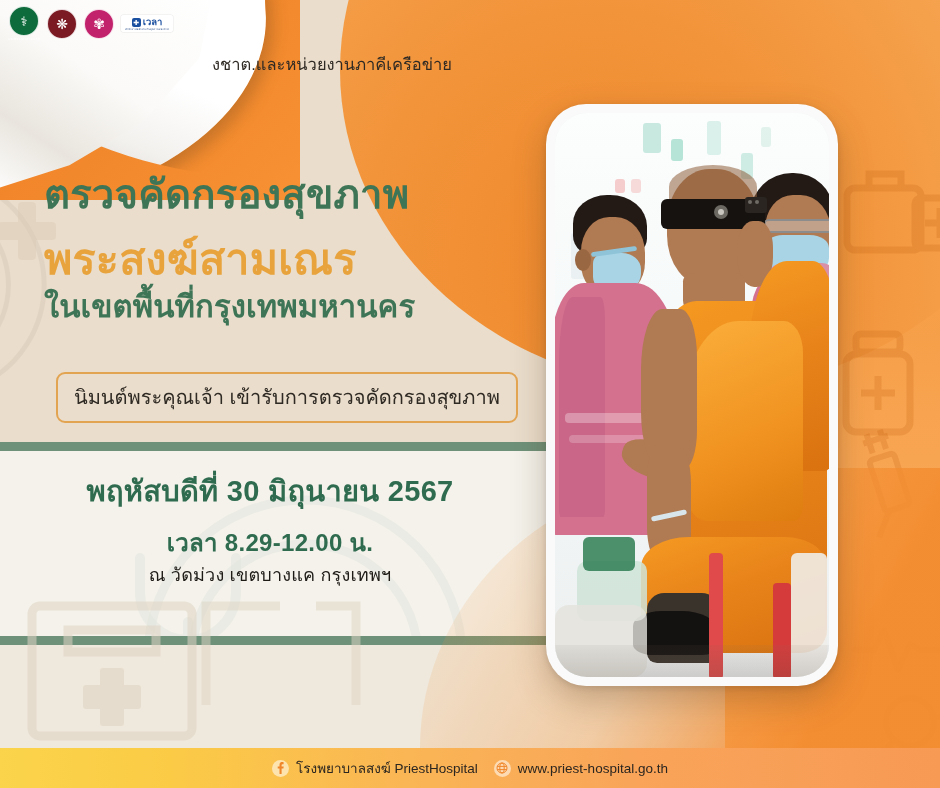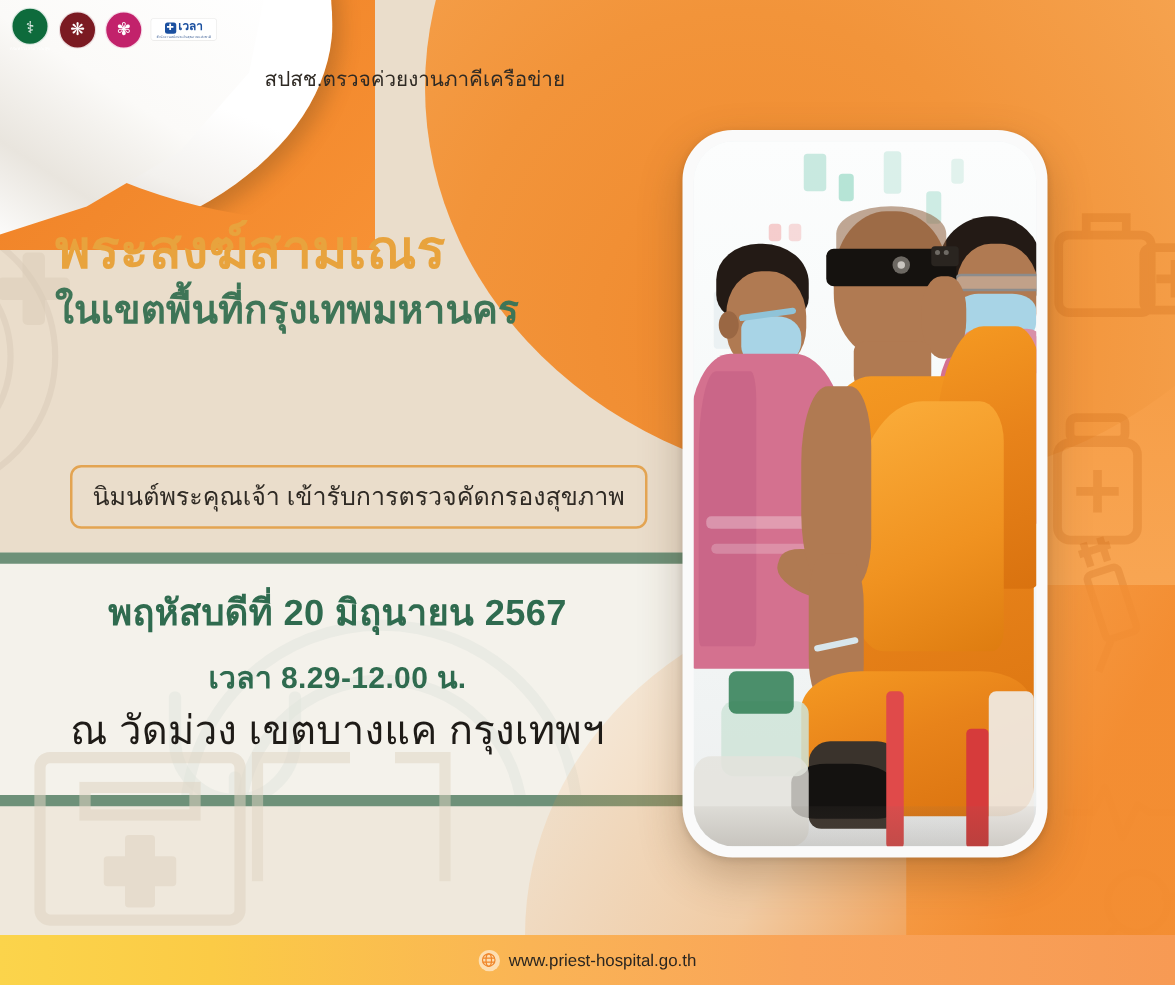--- a/index.html
+++ b/index.html
@@ -356,7 +356,7 @@
   </div>
 
   <div class="org-head">
-    <div>สปสช.ตรวจค่วยงานภาคีเครือข่าย</div>
+    <div>งชาต.และหน่วยงานภาคีเครือข่าย</div>
   </div>
 
   <div class="headline">

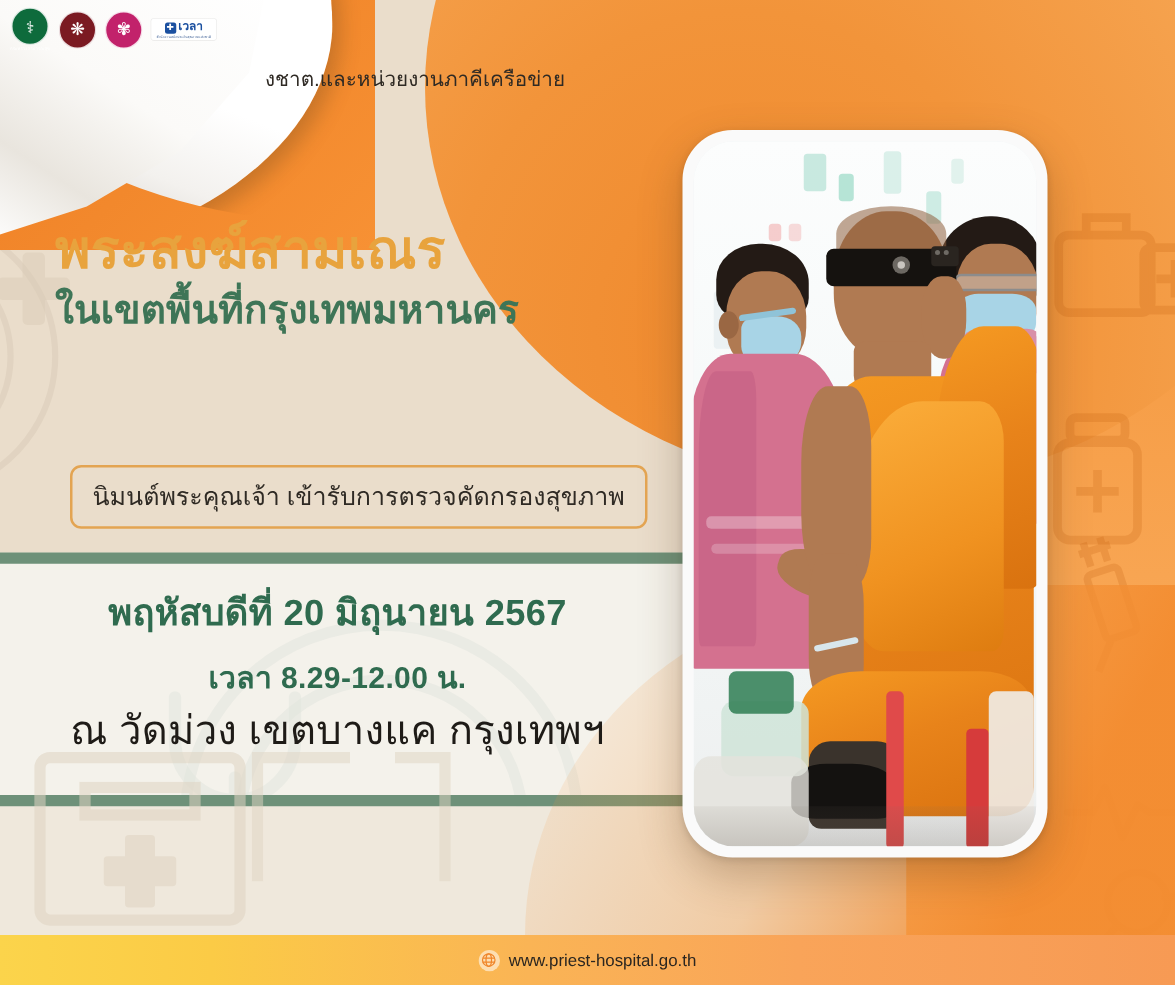--- a/index.html
+++ b/index.html
@@ -360,6 +360,7 @@
   </div>
 
   <div class="headline">
+    <div class="h-line1">ตรวจคัดกรองสุขภาพ</div>
     <div class="h-line2">พระสงฆ์สามเณร</div>
     <div class="h-line3">ในเขตพื้นที่กรุงเทพมหานคร</div>
   </div>

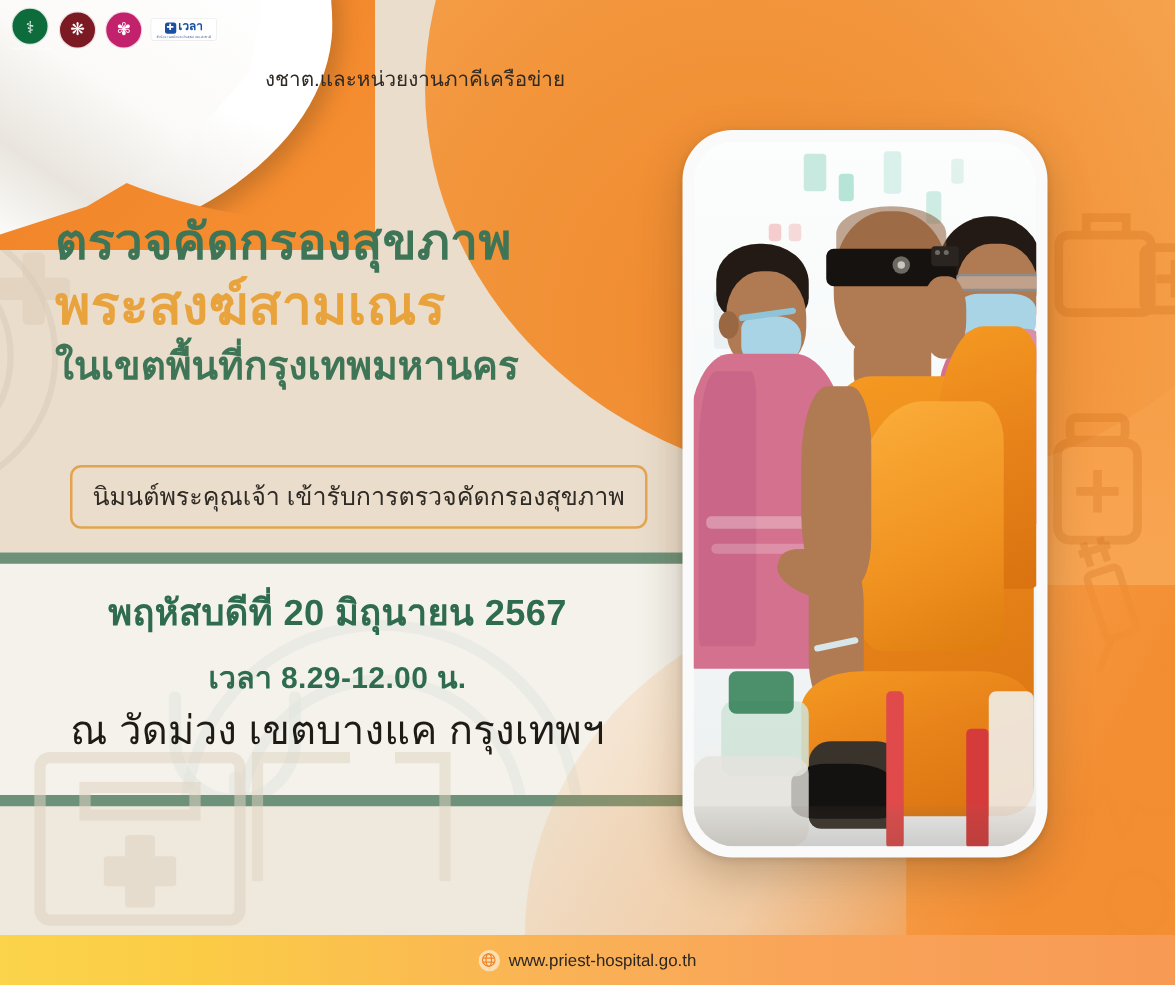--- a/index.html
+++ b/index.html
@@ -125,7 +125,7 @@
     font-size:40px;font-weight:bold;color:#3E7557;letter-spacing:.2px;line-height:1.12;
   }
   .h-line2{
-    font-size:43px;font-weight:bold;color:#E8A33D;letter-spacing:.2px;line-height:1.18;margin-top:3px;
+    font-size:43px;font-weight:bold;color:#E8A33D;letter-spacing:.2px;line-height:1.18;margin-top:17px;
   }
   .h-line3{
     font-size:31px;font-weight:bold;color:#3E7557;letter-spacing:.1px;line-height:1.2;margin-top:3px;

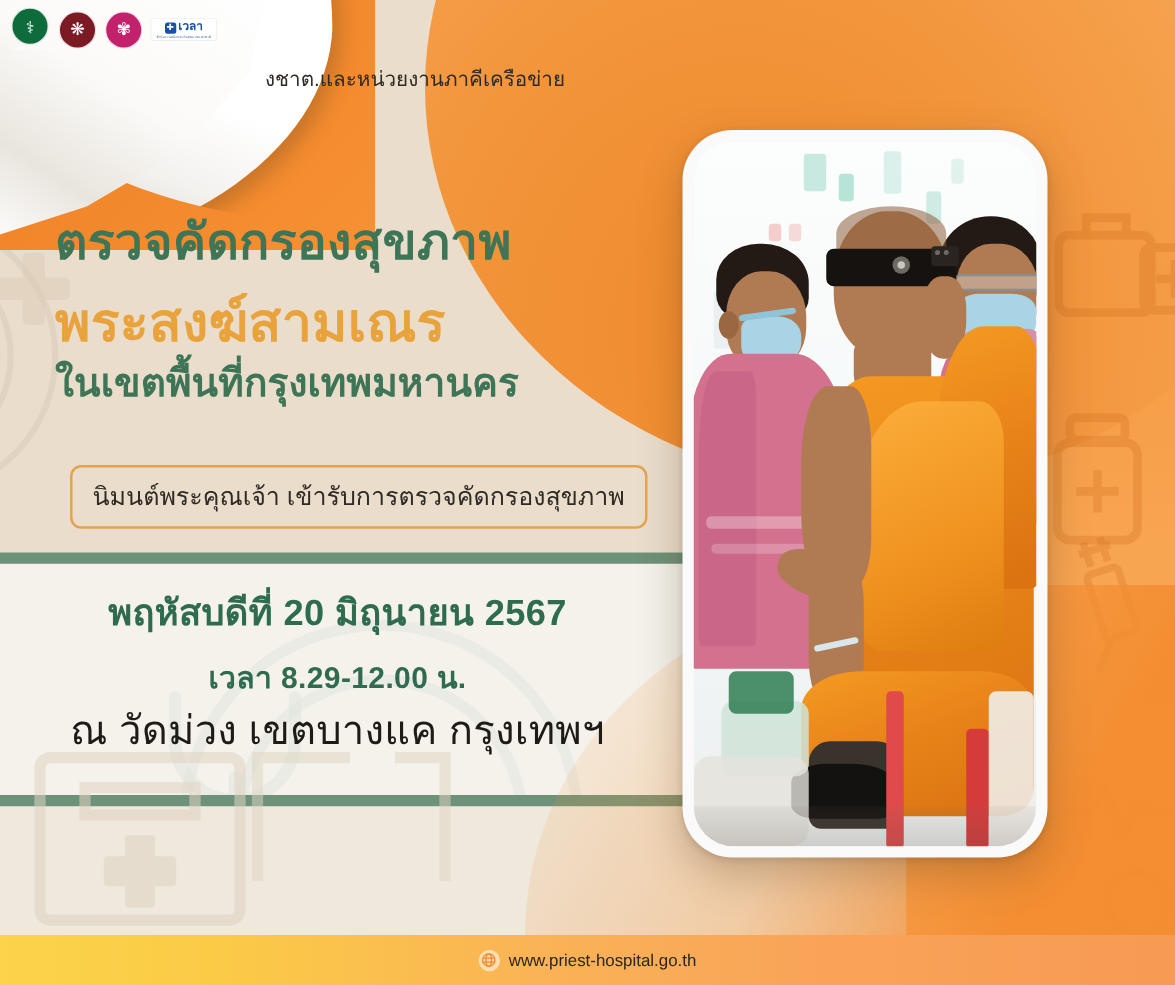--- a/index.html
+++ b/index.html
@@ -368,7 +368,7 @@
   <div class="invite">นิมนต์พระคุณเจ้า เข้ารับการตรวจคัดกรองสุขภาพ</div>
 
   <div class="date-block">
-    <div class="d-date">พฤหัสบดีที่ 20 มิถุนายน 2567</div>
+    <div class="d-date">พฤหัสบดีที่ 30 มิถุนายน 2567</div>
     <div class="d-time">เวลา 8.29-12.00 น.</div>
     <div class="d-place">ณ วัดม่วง เขตบางแค กรุงเทพฯ</div>
   </div>

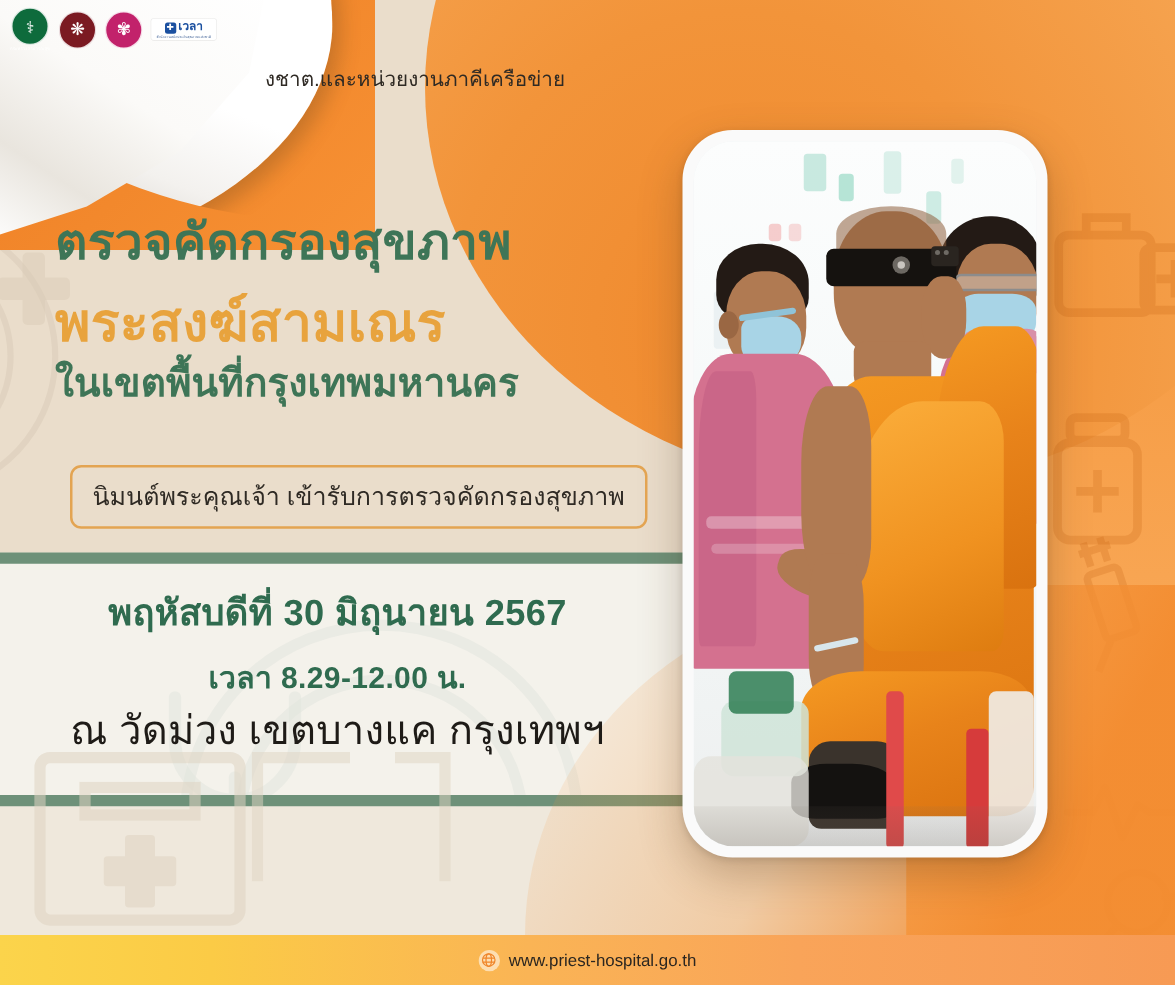--- a/index.html
+++ b/index.html
@@ -144,7 +144,7 @@
   .date-block{position:absolute;left:0;top:473px;width:540px;text-align:center;z-index:30;}
   .d-date{font-size:29px;font-weight:bold;color:#2F6B4F;line-height:1.25;letter-spacing:.3px;}
   .d-time{font-size:24px;font-weight:bold;color:#2F6B4F;line-height:1.3;margin-top:18px;letter-spacing:.3px;}
-  .d-place{font-size:32px;color:#1E1B17;line-height:1.3;margin-top:6px;letter-spacing:.2px;}
+  .d-place{font-size:18px;color:#1E1B17;line-height:1.3;margin-top:6px;letter-spacing:.2px;}
 
   
   .phone{

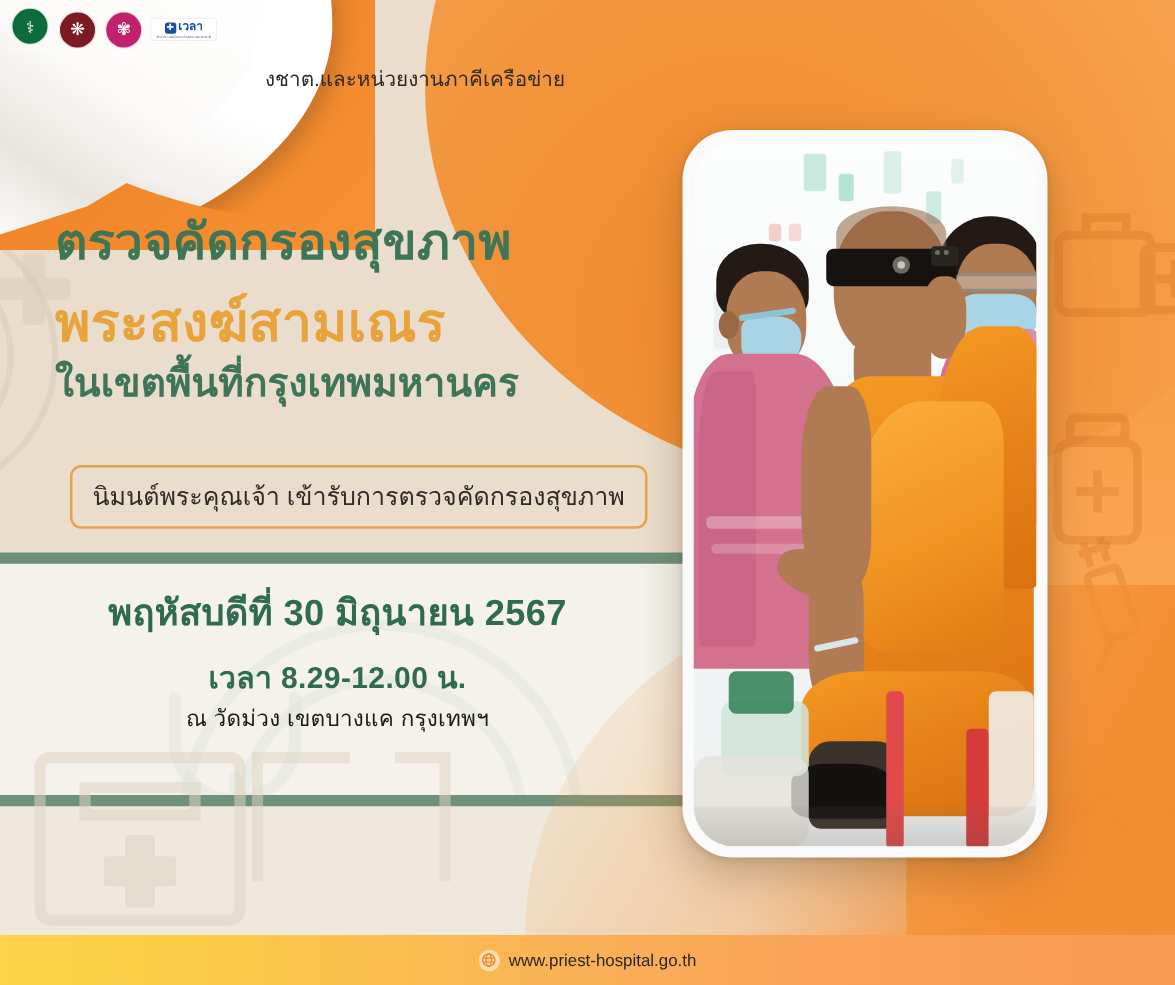--- a/index.html
+++ b/index.html
@@ -452,6 +452,14 @@
   <div class="footer">
     <div class="f-item">
       <span class="f-ico">
+        <svg width="9" height="12" viewBox="0 0 9 12">
+            <path d="M5.6 12V6.6h1.8l.3-2.1H5.6V3.2c0-.6.2-1 1-1h1V.3C7.4.2 6.8.1 6.1.1 4.6.1 3.5 1 3.5 2.9v1.6H1.7v2.1h1.8V12z" fill="#F0862A"></path>
+          </svg>
+      </span>
+      <span>โรงพยาบาลสงฆ์ PriestHospital</span>
+    </div>
+    <div class="f-item">
+      <span class="f-ico">
         <svg width="12" height="12" viewBox="0 0 12 12">
             <g fill="none" stroke="#F0862A" stroke-width="1">
               <circle cx="6" cy="6" r="5"></circle>

